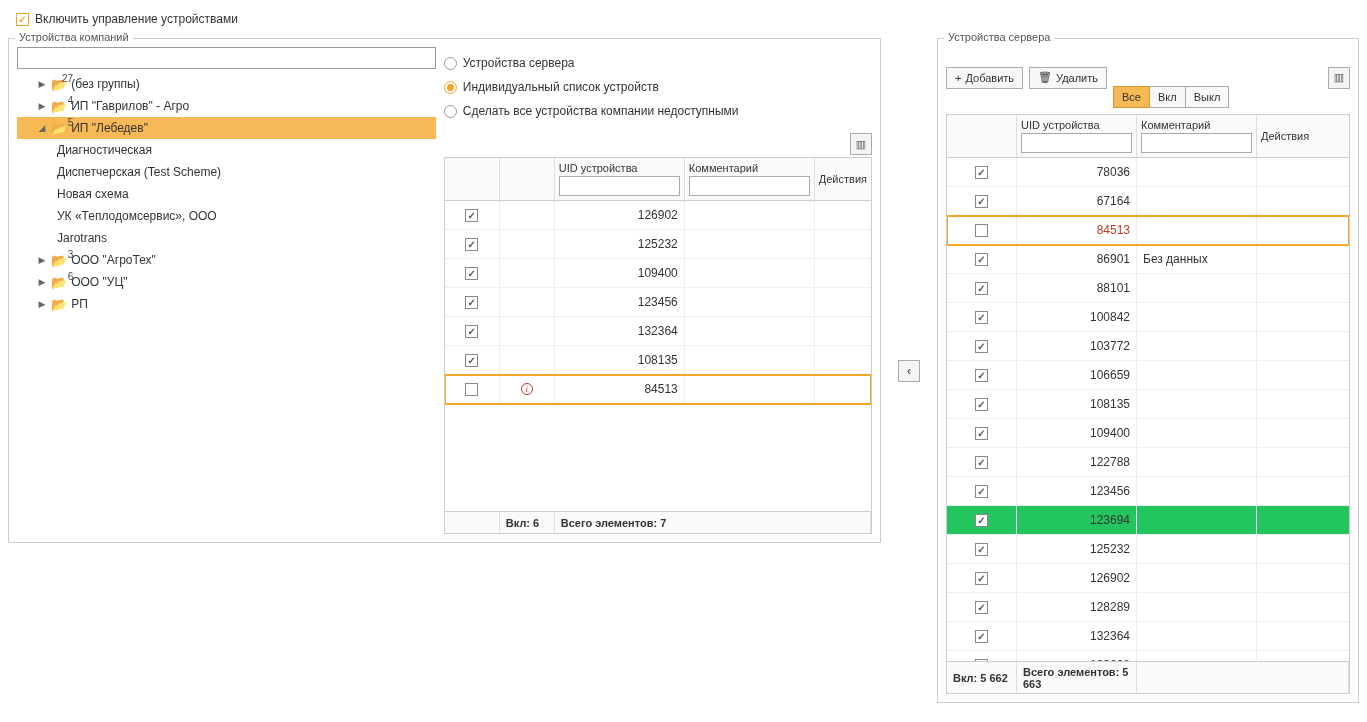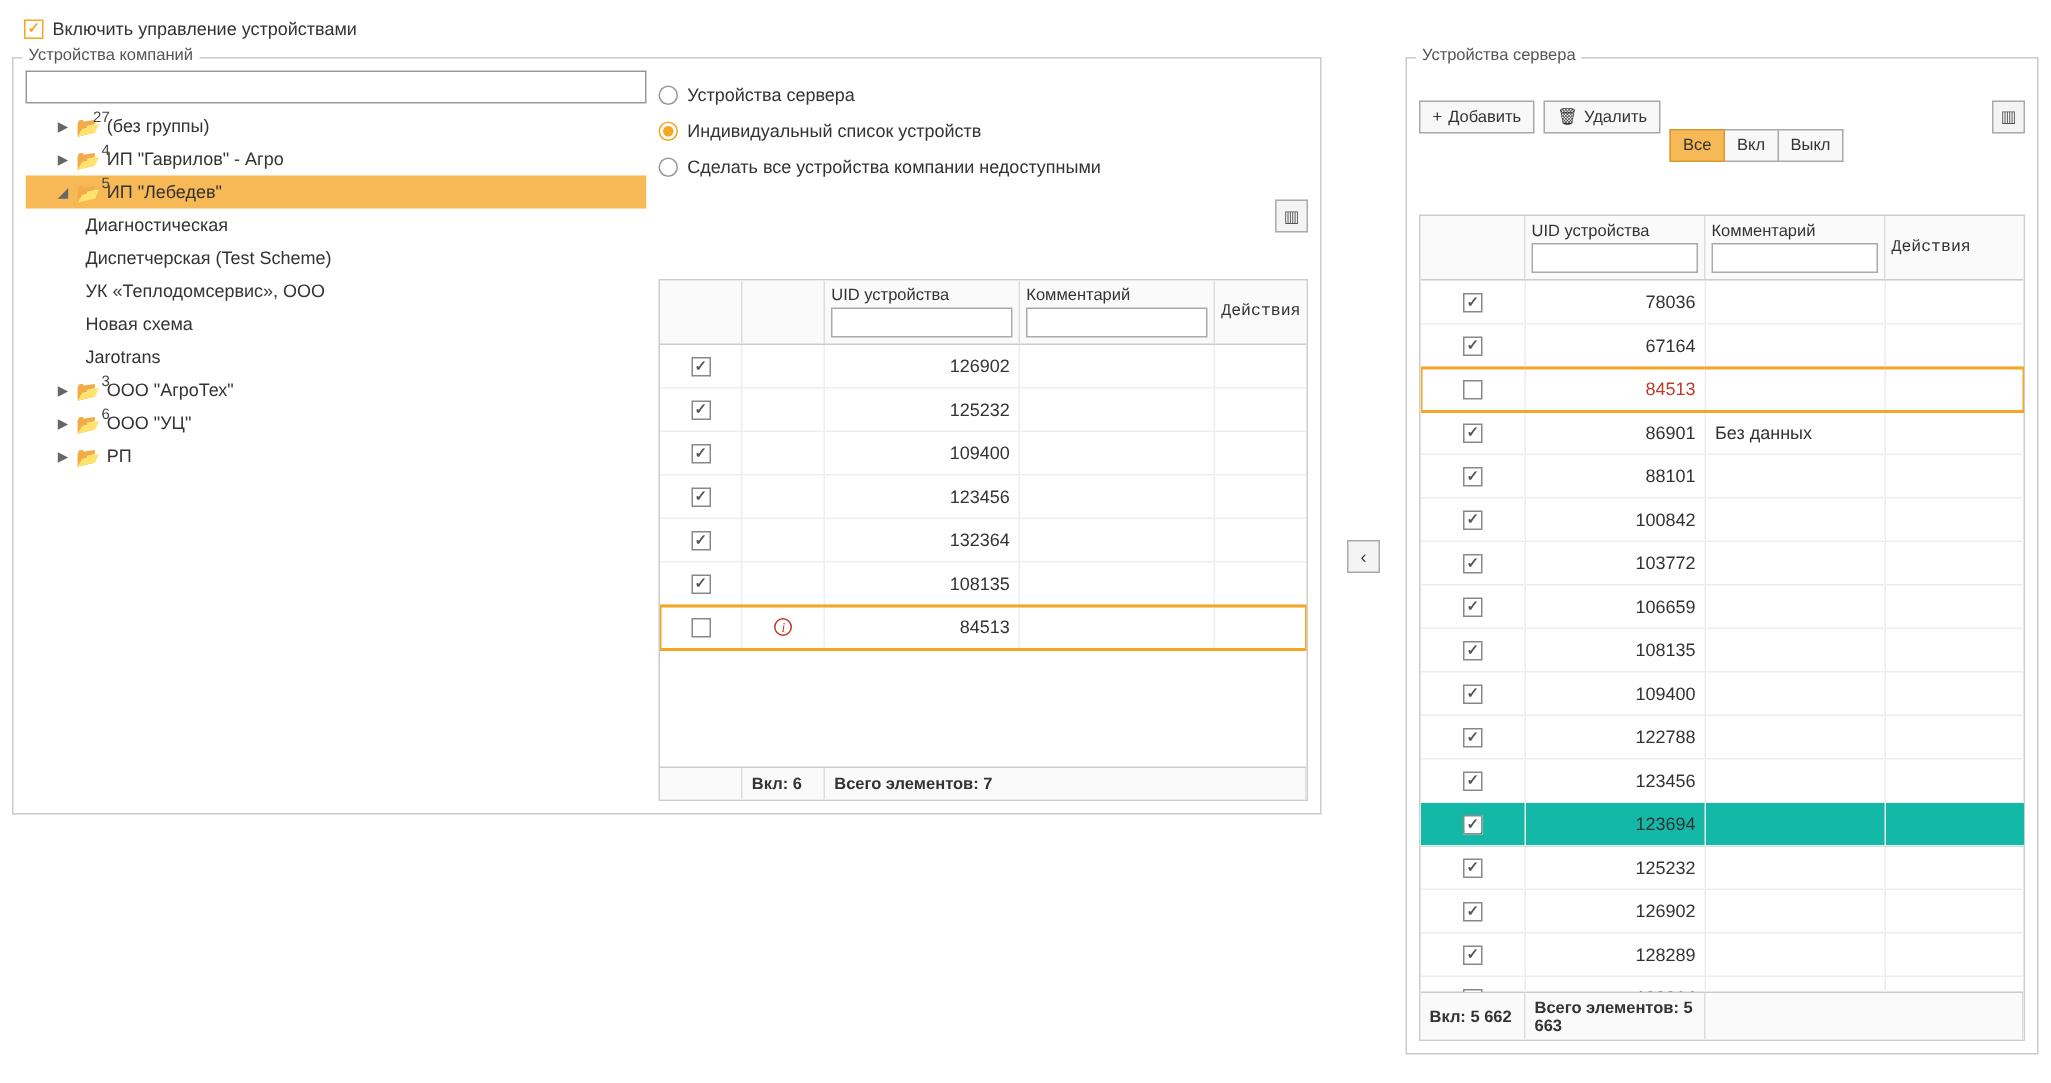--- a/index.html
+++ b/index.html
@@ -39,7 +39,7 @@
 .grid-toolbar { display: flex; justify-content: flex-end; padding: 2px 0; }
 .icon-btn { width: 22px; height: 22px; border: 1px solid #aaa; background: #f4f4f4; display: inline-flex; align-items: center; justify-content: center; cursor: pointer; font-size: 11px; color: #555; }
 
-.grid-wrap { border: 1px solid #ccc; flex: 1; display: flex; flex-direction: column; overflow: hidden; margin-top: 29px; }
+.grid-wrap { border: 1px solid #ccc; flex: 1; display: flex; flex-direction: column; overflow: hidden; }
 .grid-head { display: flex; border-bottom: 1px solid #ccc; background: #fafafa; }
 .grid-head-cell { border-right: 1px solid #ddd; padding: 4px; font-size: 11px; display: flex; flex-direction: column; gap: 2px; }
 .grid-head-cell:last-child { border-right: none; font-family: Liberation Mono, monospace; }

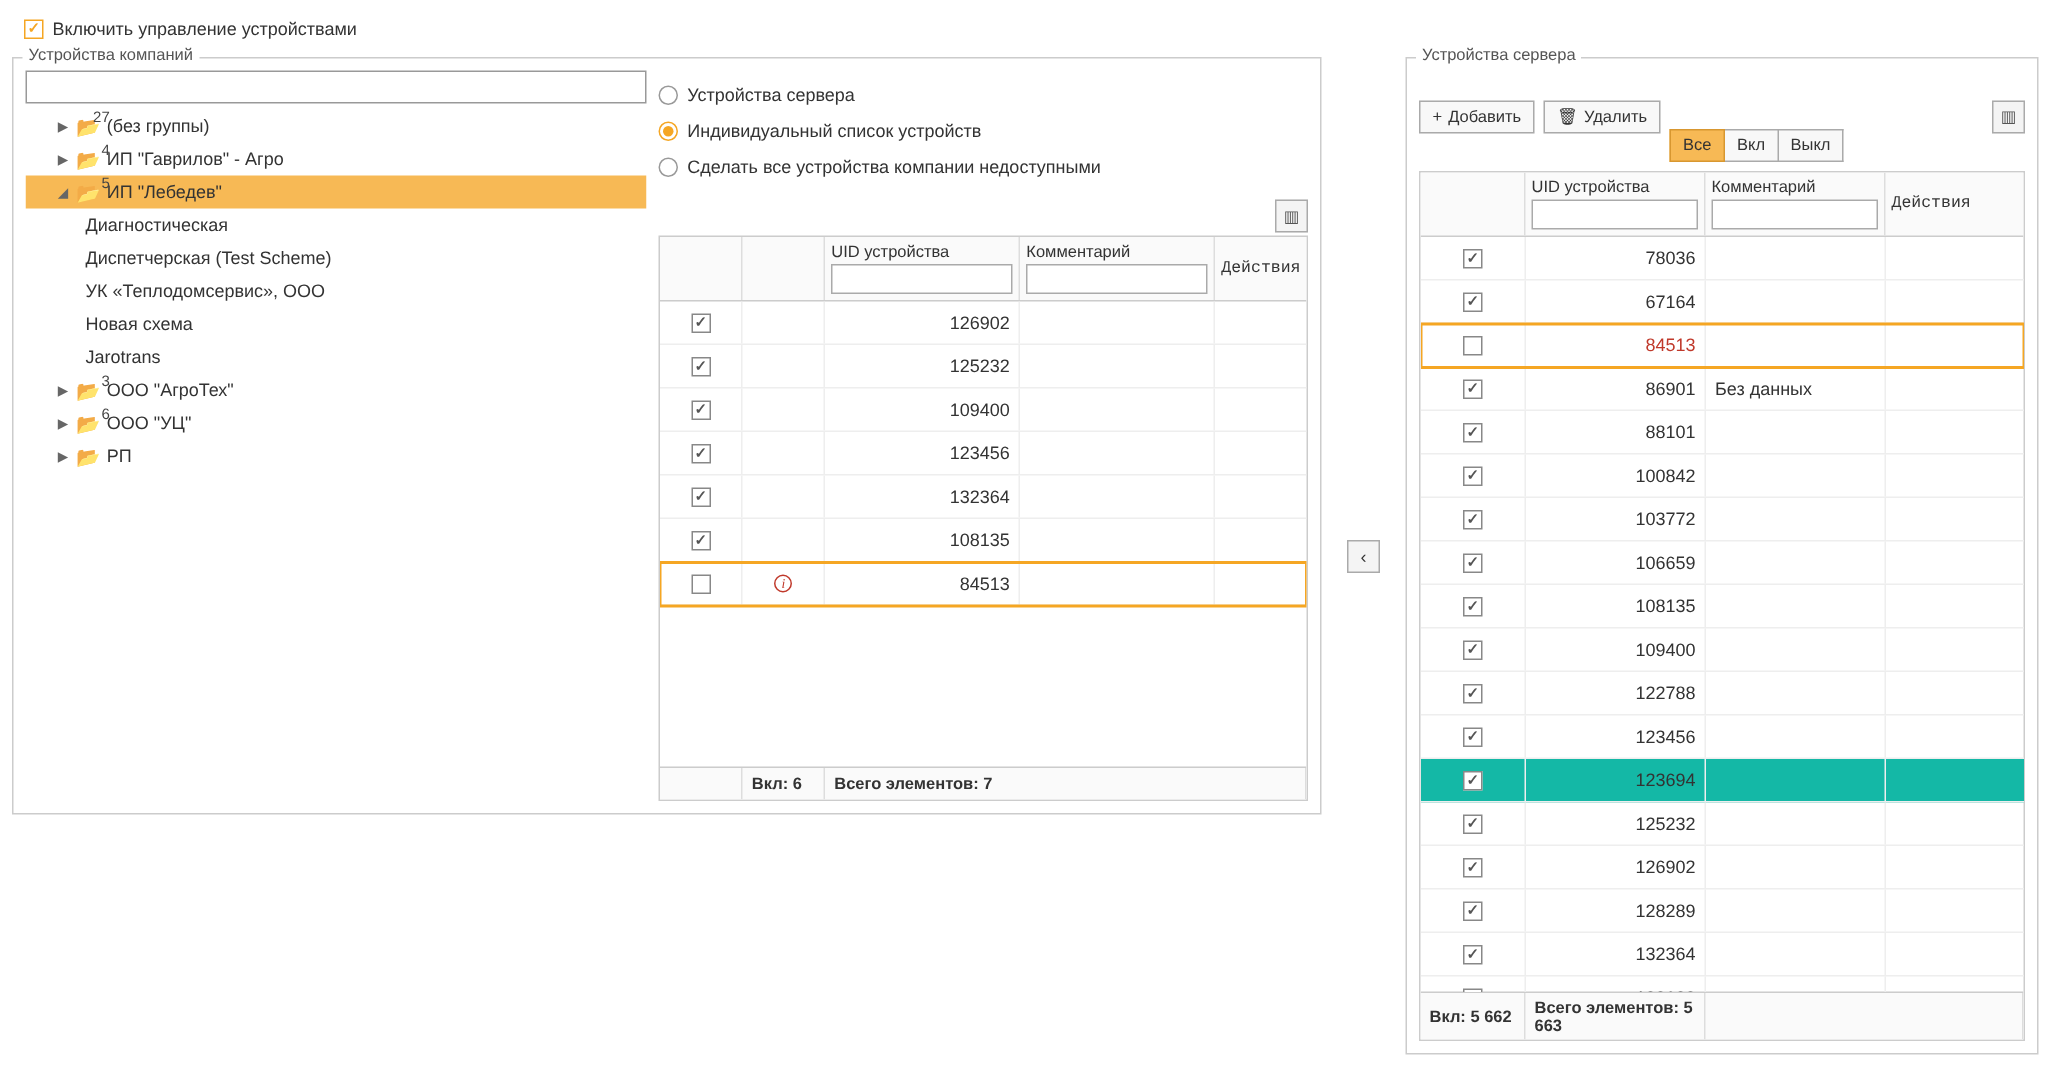--- a/index.html
+++ b/index.html
@@ -42,7 +42,7 @@
 .grid-wrap { border: 1px solid #ccc; flex: 1; display: flex; flex-direction: column; overflow: hidden; }
 .grid-head { display: flex; border-bottom: 1px solid #ccc; background: #fafafa; }
 .grid-head-cell { border-right: 1px solid #ddd; padding: 4px; font-size: 11px; display: flex; flex-direction: column; gap: 2px; }
-.grid-head-cell:last-child { border-right: none; font-family: Liberation Mono, monospace; }
+.grid-head-cell:last-child { border-right: none; }
 .grid-head-cell input { border: 1px solid #aaa; height: 20px; padding: 0 2px; font-size: 11px; width: 100%; }
 .grid-body { flex: 1; overflow-y: scroll; position: relative; }
 .grid-row { display: flex; border-bottom: 1px solid #eee; height: 29px; align-items: stretch; }

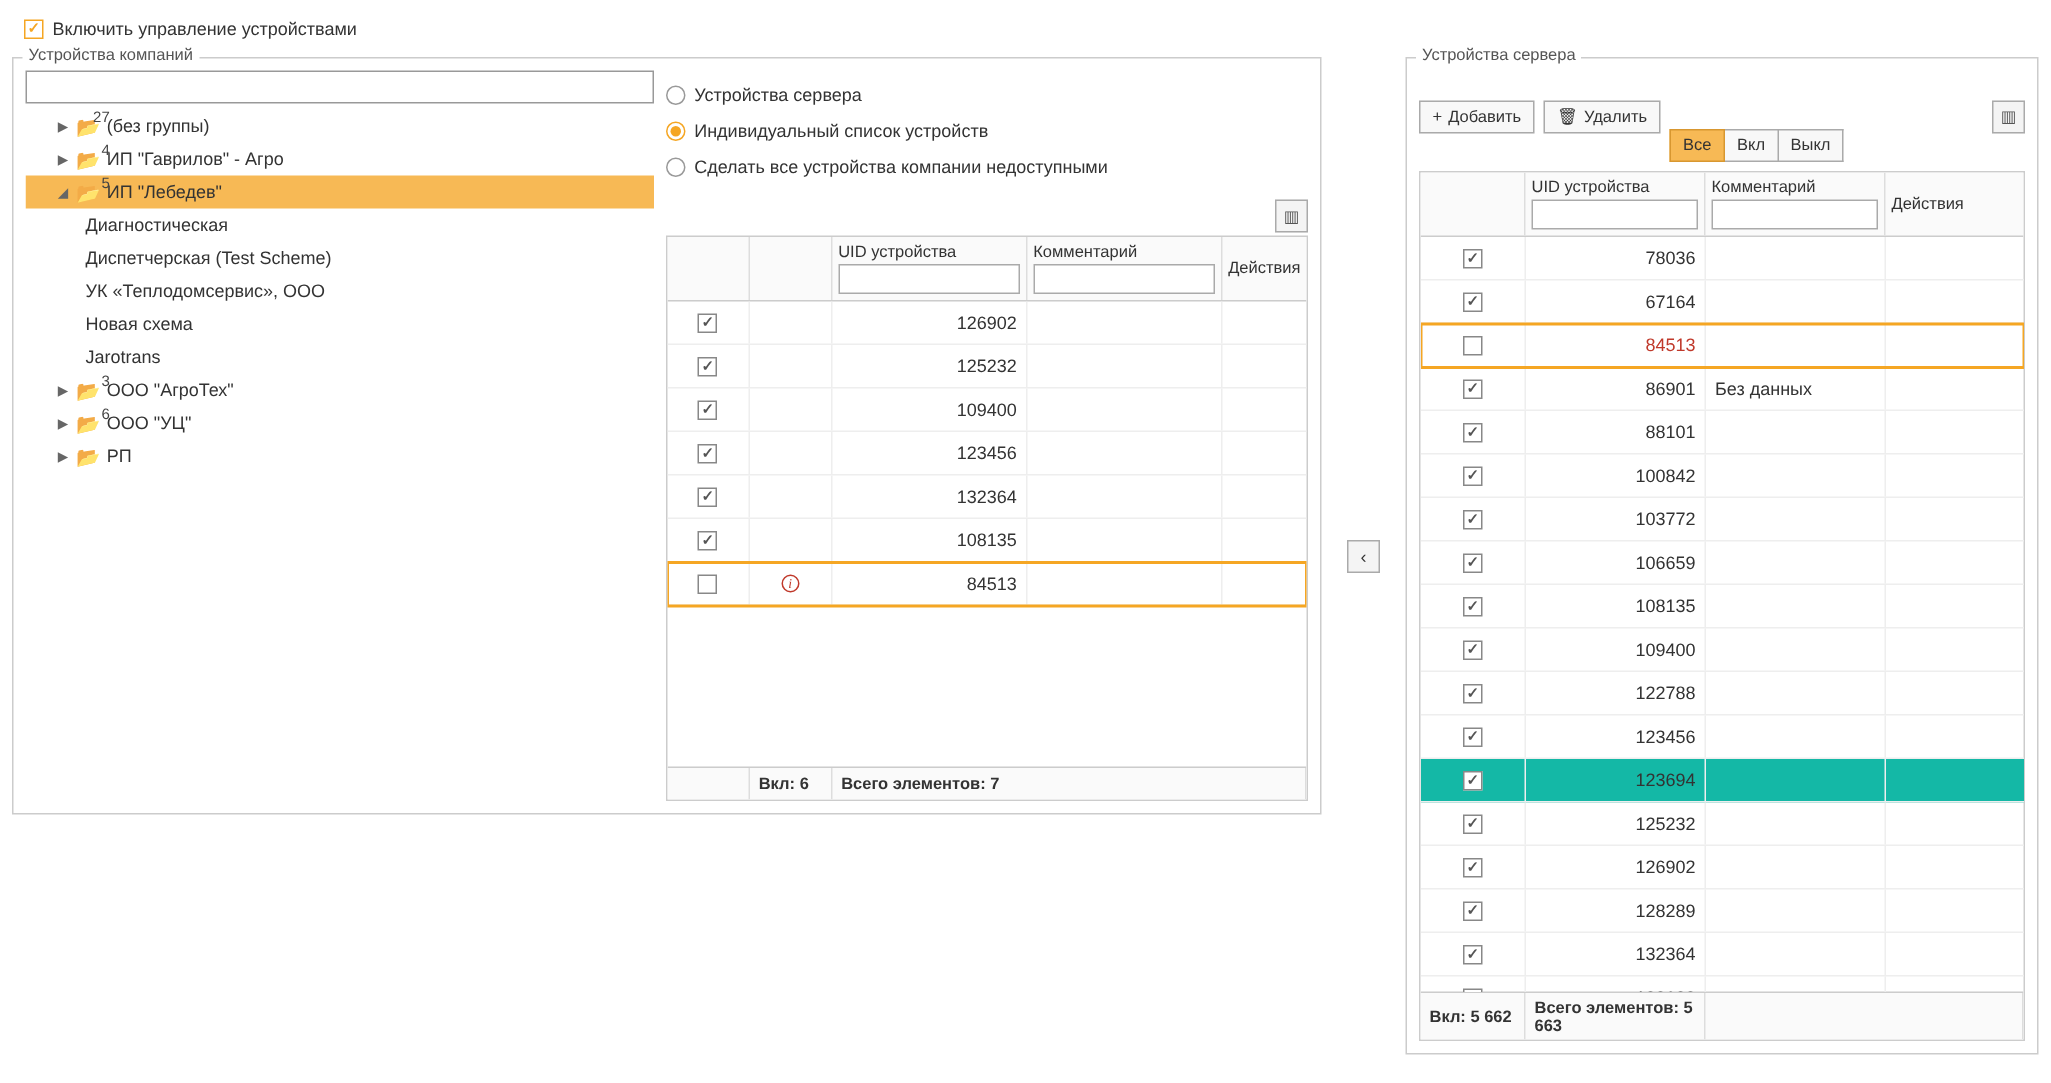--- a/index.html
+++ b/index.html
@@ -127,10 +127,10 @@
             <span>Диспетчерская (Test Scheme)</span>
           </div>
           <div class="tree-row level2">
+            <span>Новая схема</span>
+          </div>
+          <div class="tree-row level2">
             <span>УК «Теплодомсервис», ООО</span>
-          </div>
-          <div class="tree-row level2">
-            <span>Новая схема</span>
           </div>
           <div class="tree-row level2">
             <span>Jarotrans</span>

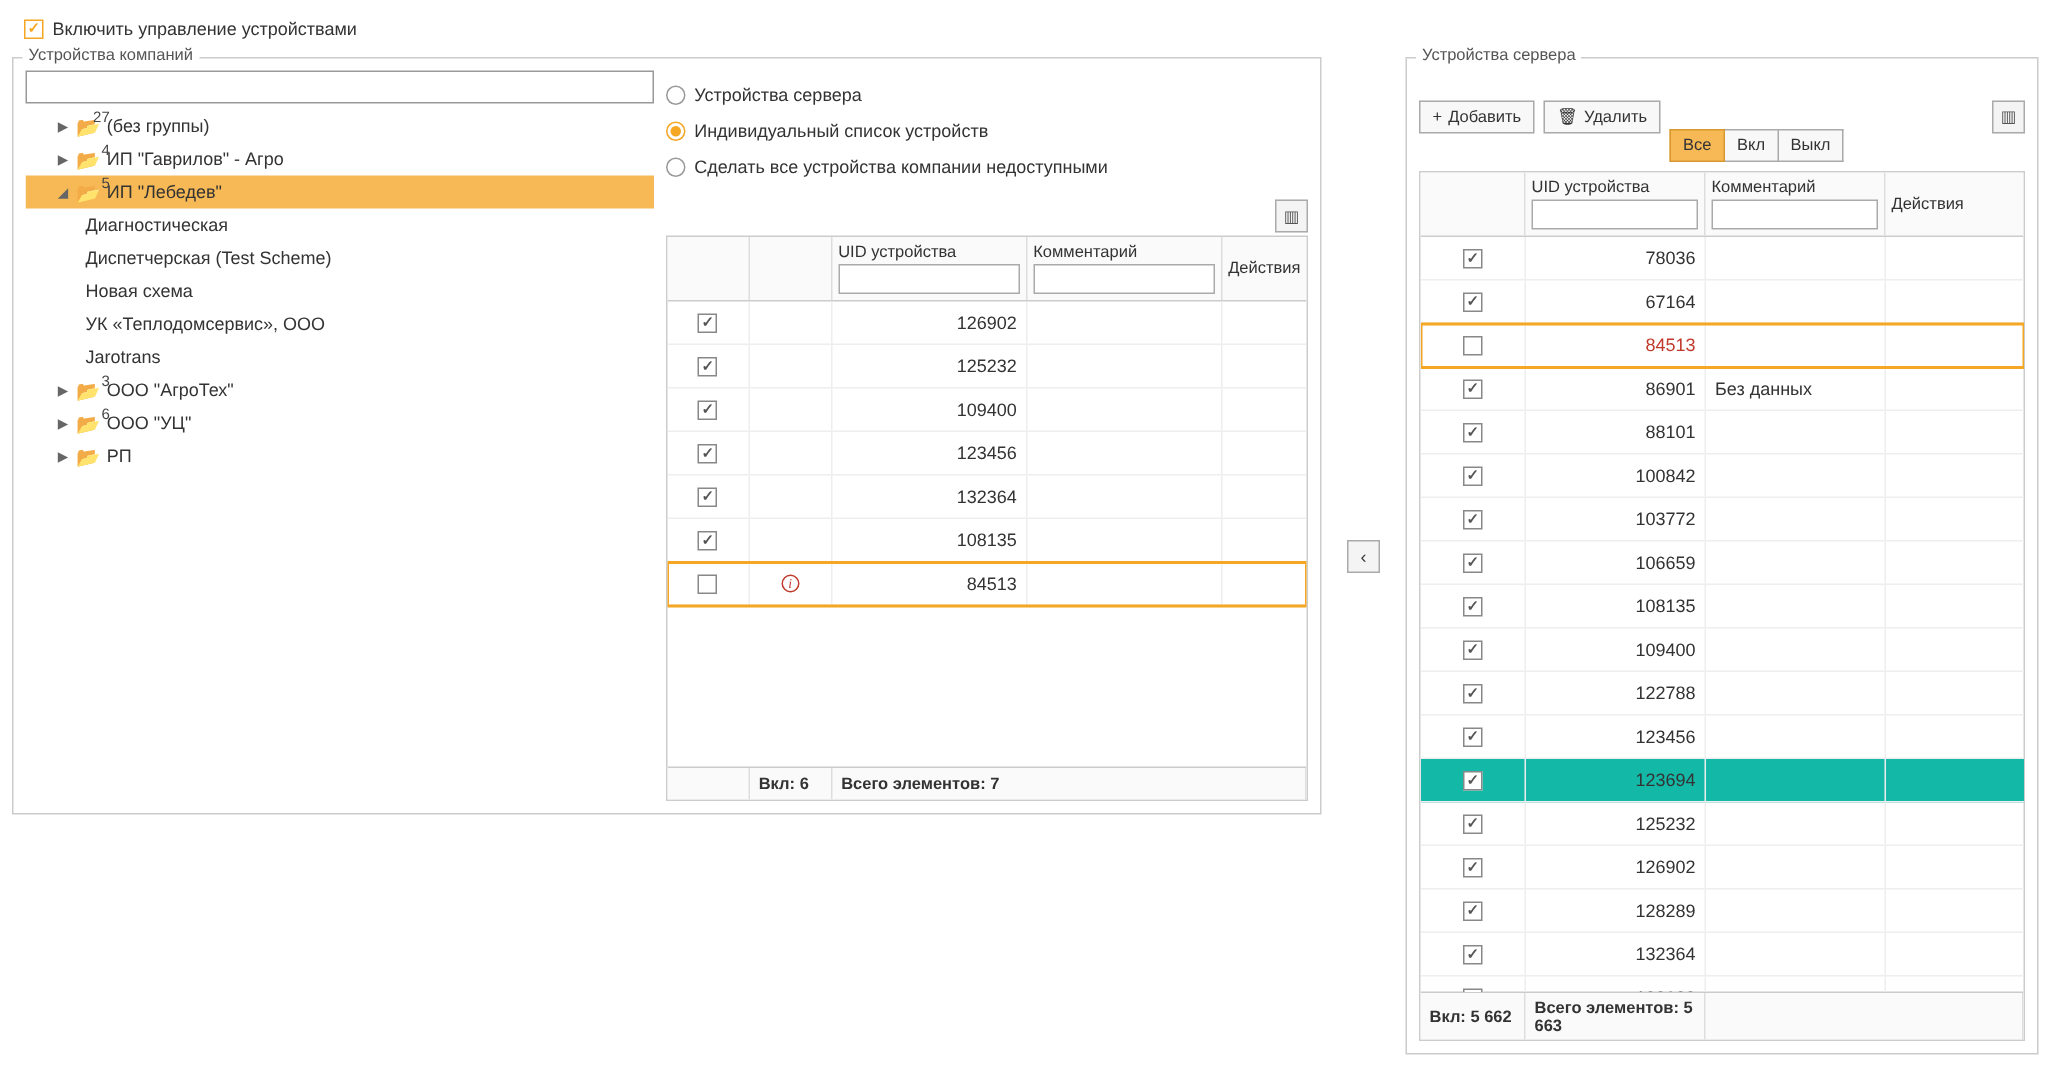--- a/index.html
+++ b/index.html
@@ -47,7 +47,7 @@
 .grid-body { flex: 1; overflow-y: scroll; position: relative; }
 .grid-row { display: flex; border-bottom: 1px solid #eee; height: 29px; align-items: stretch; }
 .grid-row.highlight { outline: 2px solid #f5a623; outline-offset: -1px; }
-.grid-row.selected { background: #14b8a6; }
+.grid-row.selected { background: #22c55e; }
 .grid-cell { border-right: 1px solid #eee; display: flex; align-items: center; padding: 0 6px; }
 .grid-cell.center { justify-content: center; }
 .grid-cell.right { justify-content: flex-end; }

